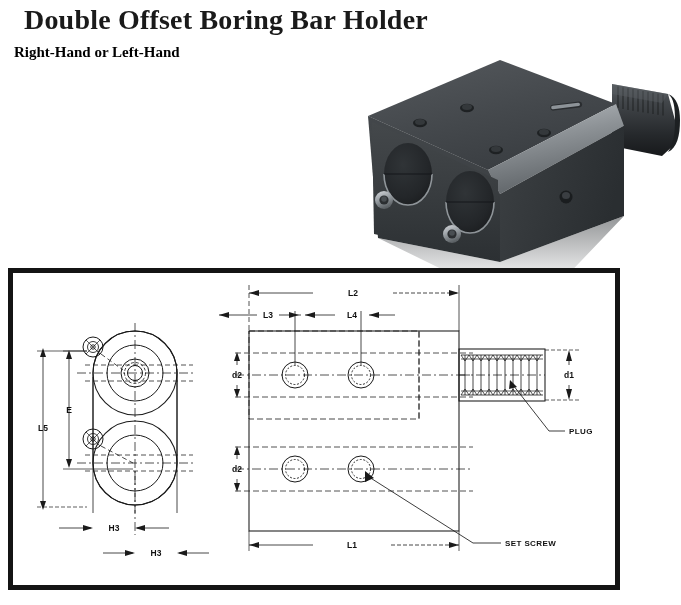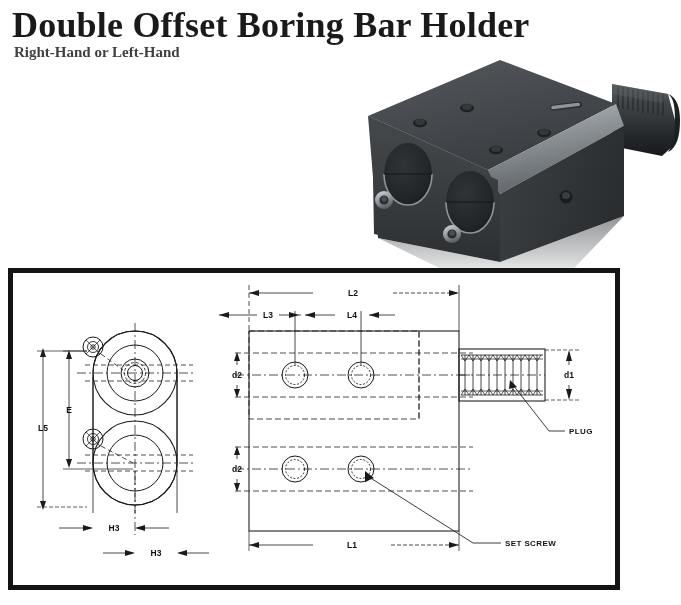--- a/index.html
+++ b/index.html
@@ -23,10 +23,10 @@
   }
   #page-title {
     position: absolute;
-    left: 12px; top: 4px;
+    left: 24px; top: 4px;
     font-family: "Liberation Serif", serif;
     font-weight: bold;
-    font-size: 36px;
+    font-size: 28px;
     letter-spacing: 0.2px;
     color: #1a1a1a;
     white-space: nowrap;

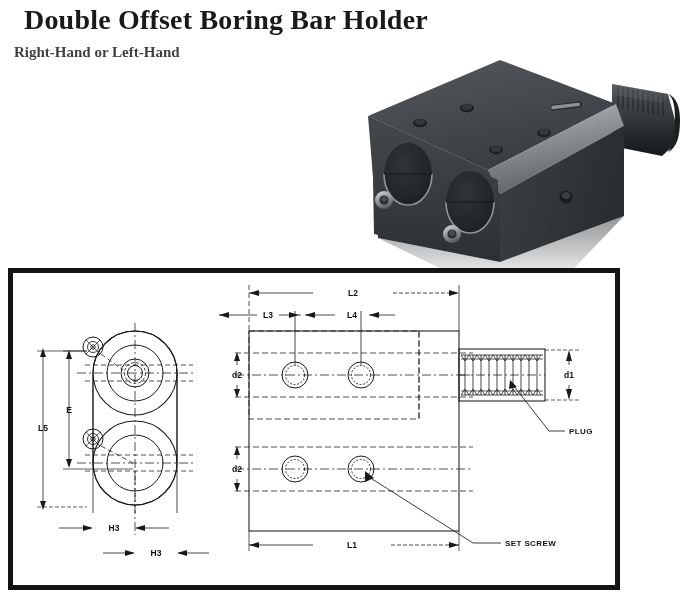--- a/index.html
+++ b/index.html
@@ -37,7 +37,7 @@
     font-family: "Liberation Serif", serif;
     font-weight: bold;
     font-size: 15px;
-    color: #404040;
+    color: #000000;
     white-space: nowrap;
   }
 

